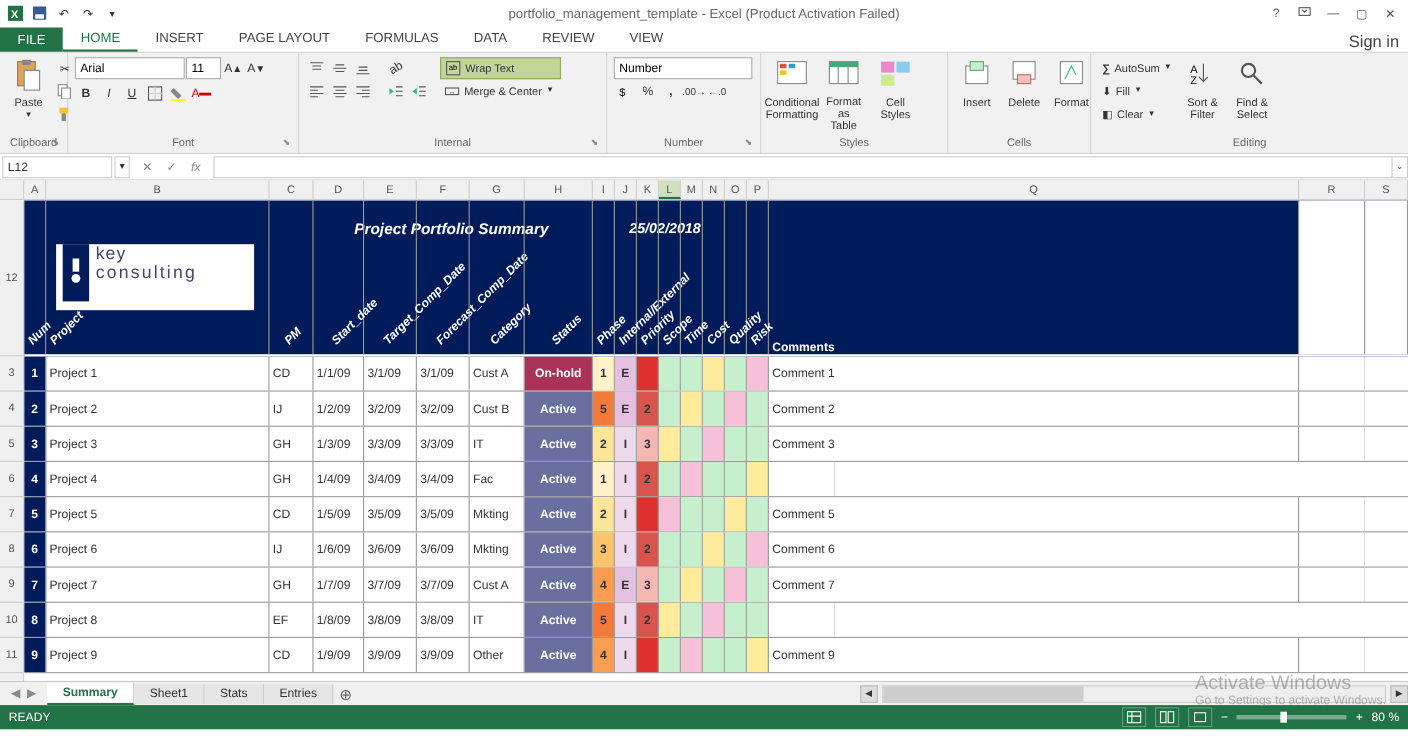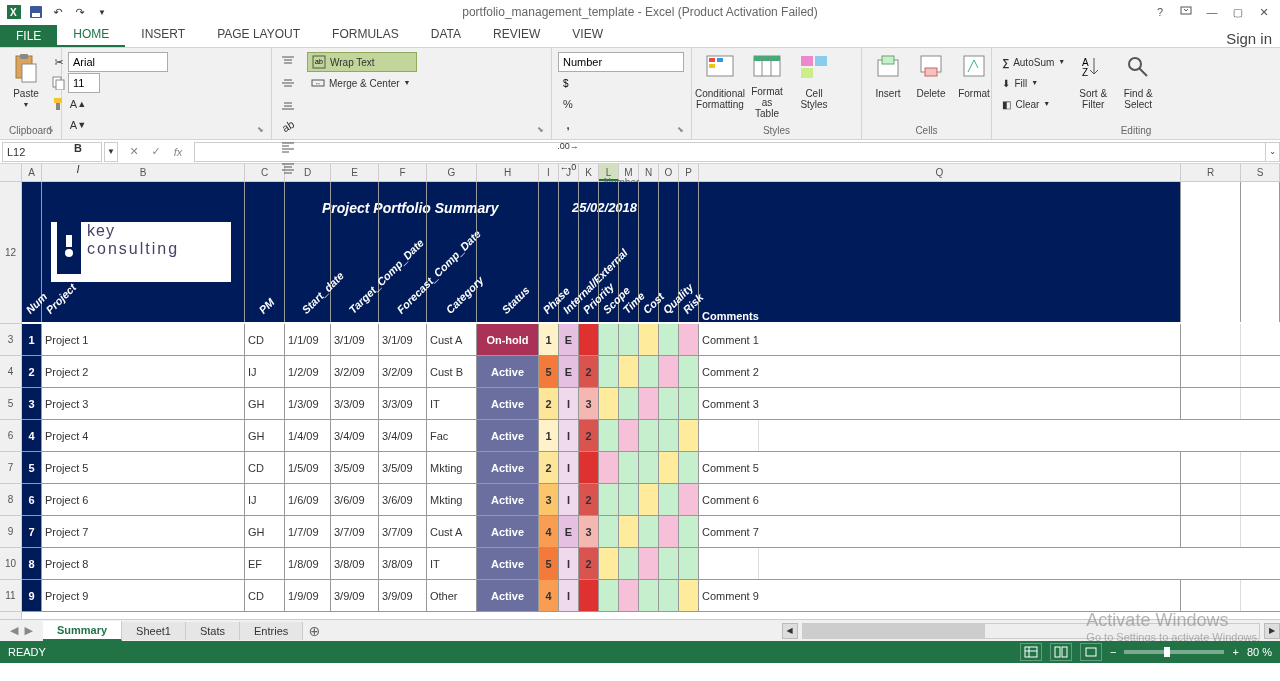--- a/index.html
+++ b/index.html
@@ -30,7 +30,7 @@
 .rbtn-small { flex-direction: row; height: 20px; padding: 2px 4px; align-items: center; gap: 4px; }
 .ricon-big { width: 32px; height: 32px; }
 .vstack { display: flex; flex-direction: column; gap: 1px; }
-.hstack { display: flex; gap: 1px; flex-direction: column; }
+.hstack { display: flex; gap: 1px; }
 .sel { border: 1px solid #ababab; background: #fff; height: 20px; padding: 0 4px; font-size: 11px; }
 .highlighted { background: #c2d69b; border: 1px solid #8faa5a; }
 .minibtn { width: 20px; height: 20px; border: 1px solid transparent; display: inline-flex; align-items: center; justify-content: center; cursor: pointer; }

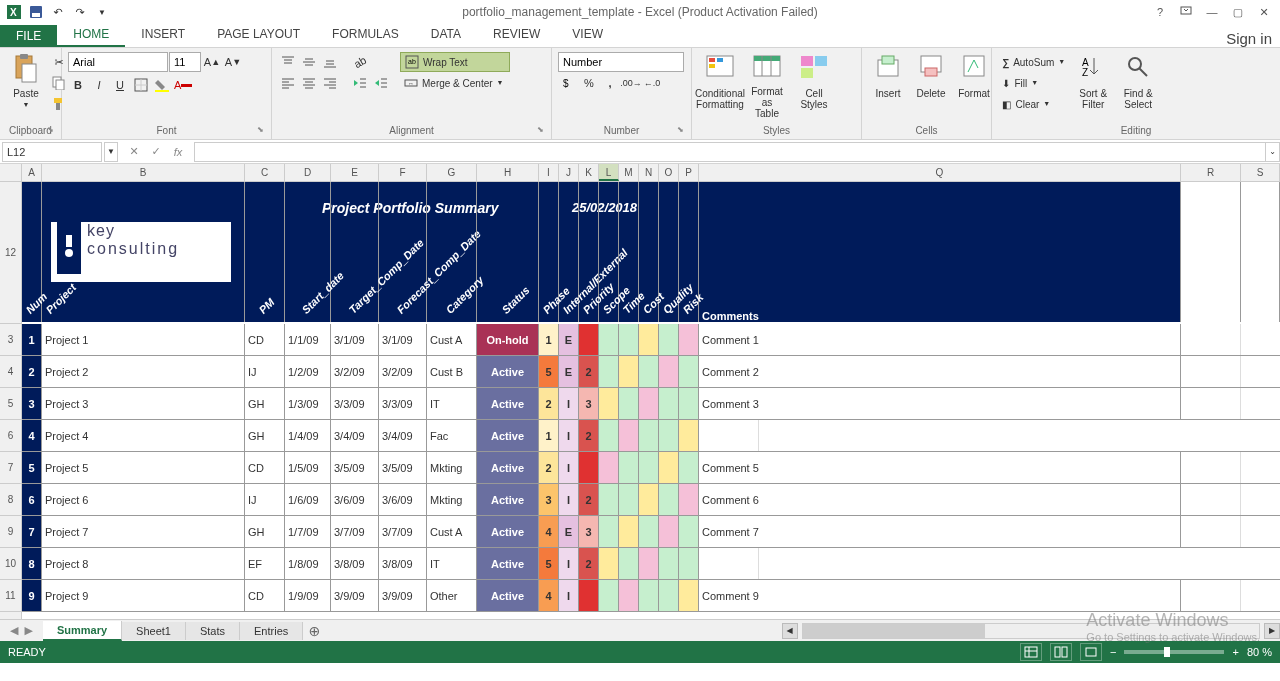--- a/index.html
+++ b/index.html
@@ -331,7 +331,7 @@
           </div>
       </div>
     </div>
-    <div class="rgroup-lbl">Alignment</div>
+    <div class="rgroup-lbl">Internal</div>
     <div class="dlh">⬊</div>
   </div>
 

